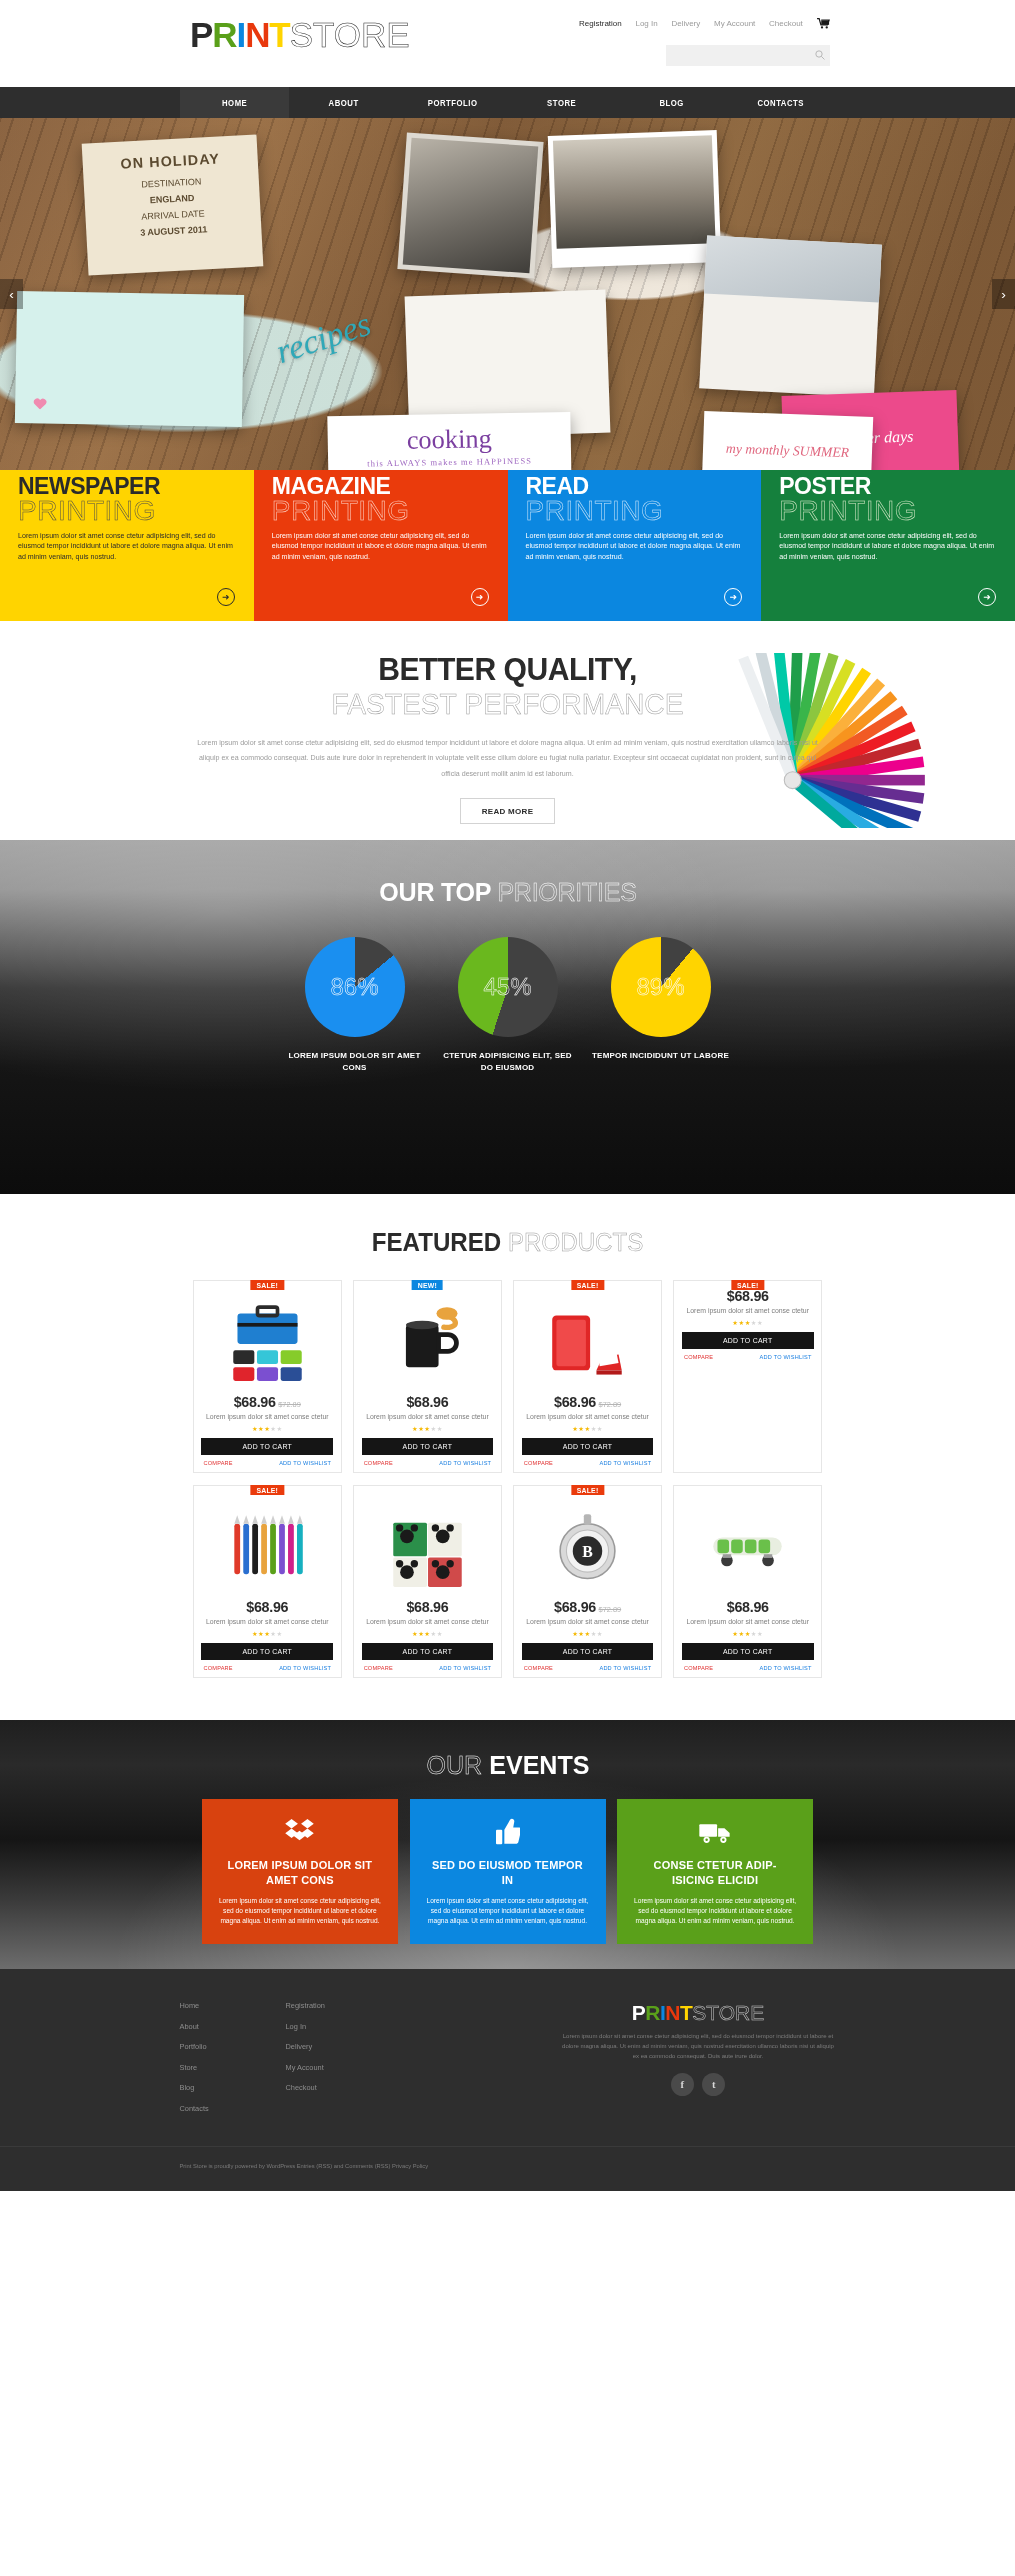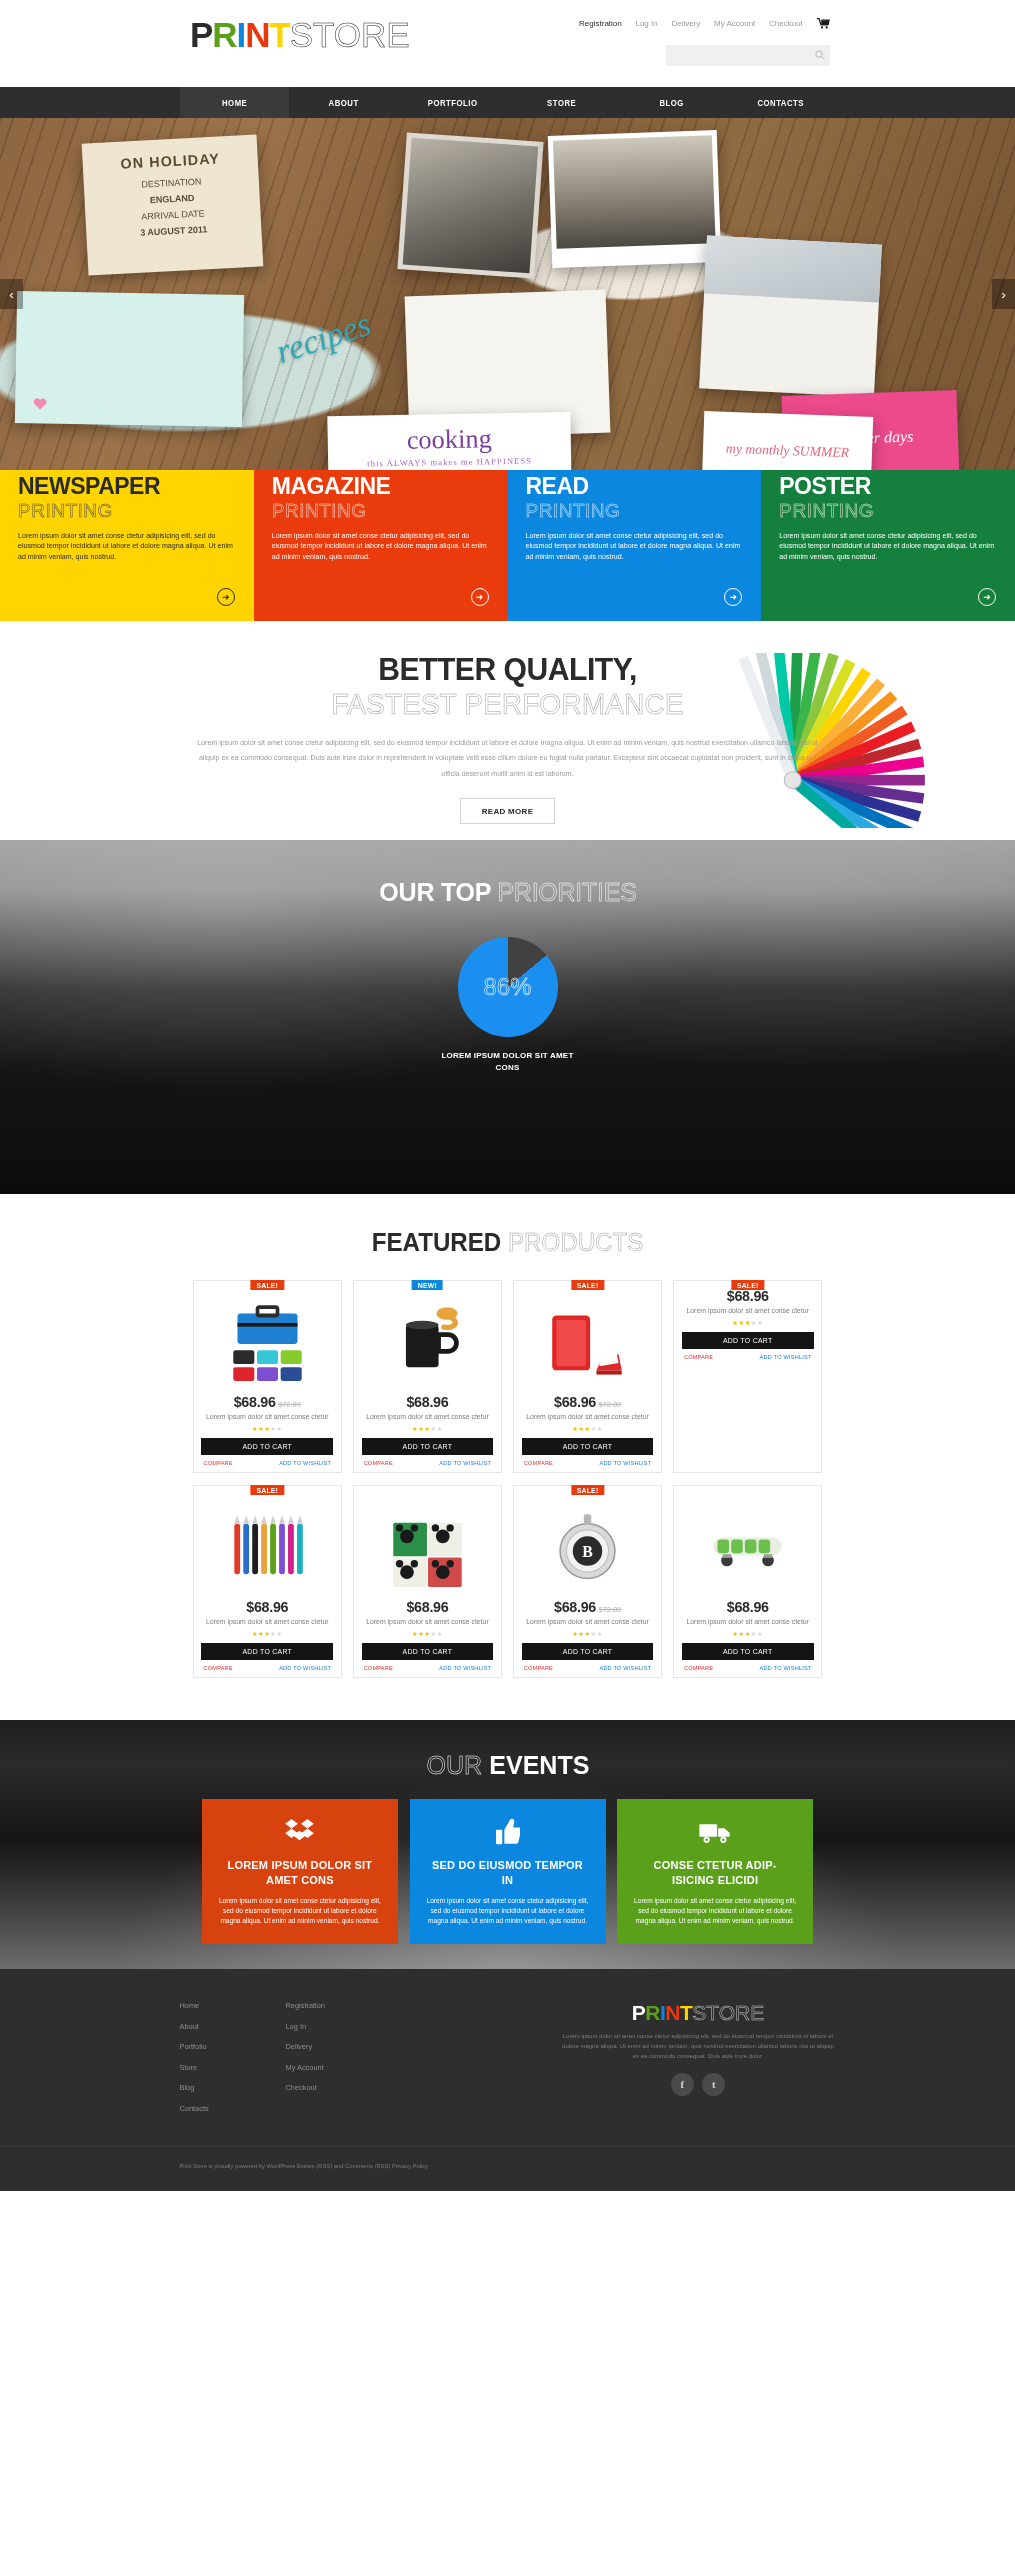--- a/index.html
+++ b/index.html
@@ -104,7 +104,7 @@
   .promo { flex: 1; padding: 5px 18px 0 18px; position: relative; }
   .promo h3 { font-size: 23px; line-height: 23px; font-weight: 700; letter-spacing: -0.5px;
               margin-bottom: 1.1px; }
-  .promo h4 { font-size: 19px; line-height: 23px; font-weight: 300; letter-spacing: 0.5px;
+  .promo h4 { font-size: 28px; line-height: 23px; font-weight: 300; letter-spacing: 0.5px;
               margin-bottom: 8.5px; color: transparent; }
   .promo p { font-size: 7.1px; line-height: 10.6px; font-weight: 300; max-width: 219px; }
   .promo .arrow { position: absolute; right: 19px; bottom: 15px; width: 18px; height: 18px;

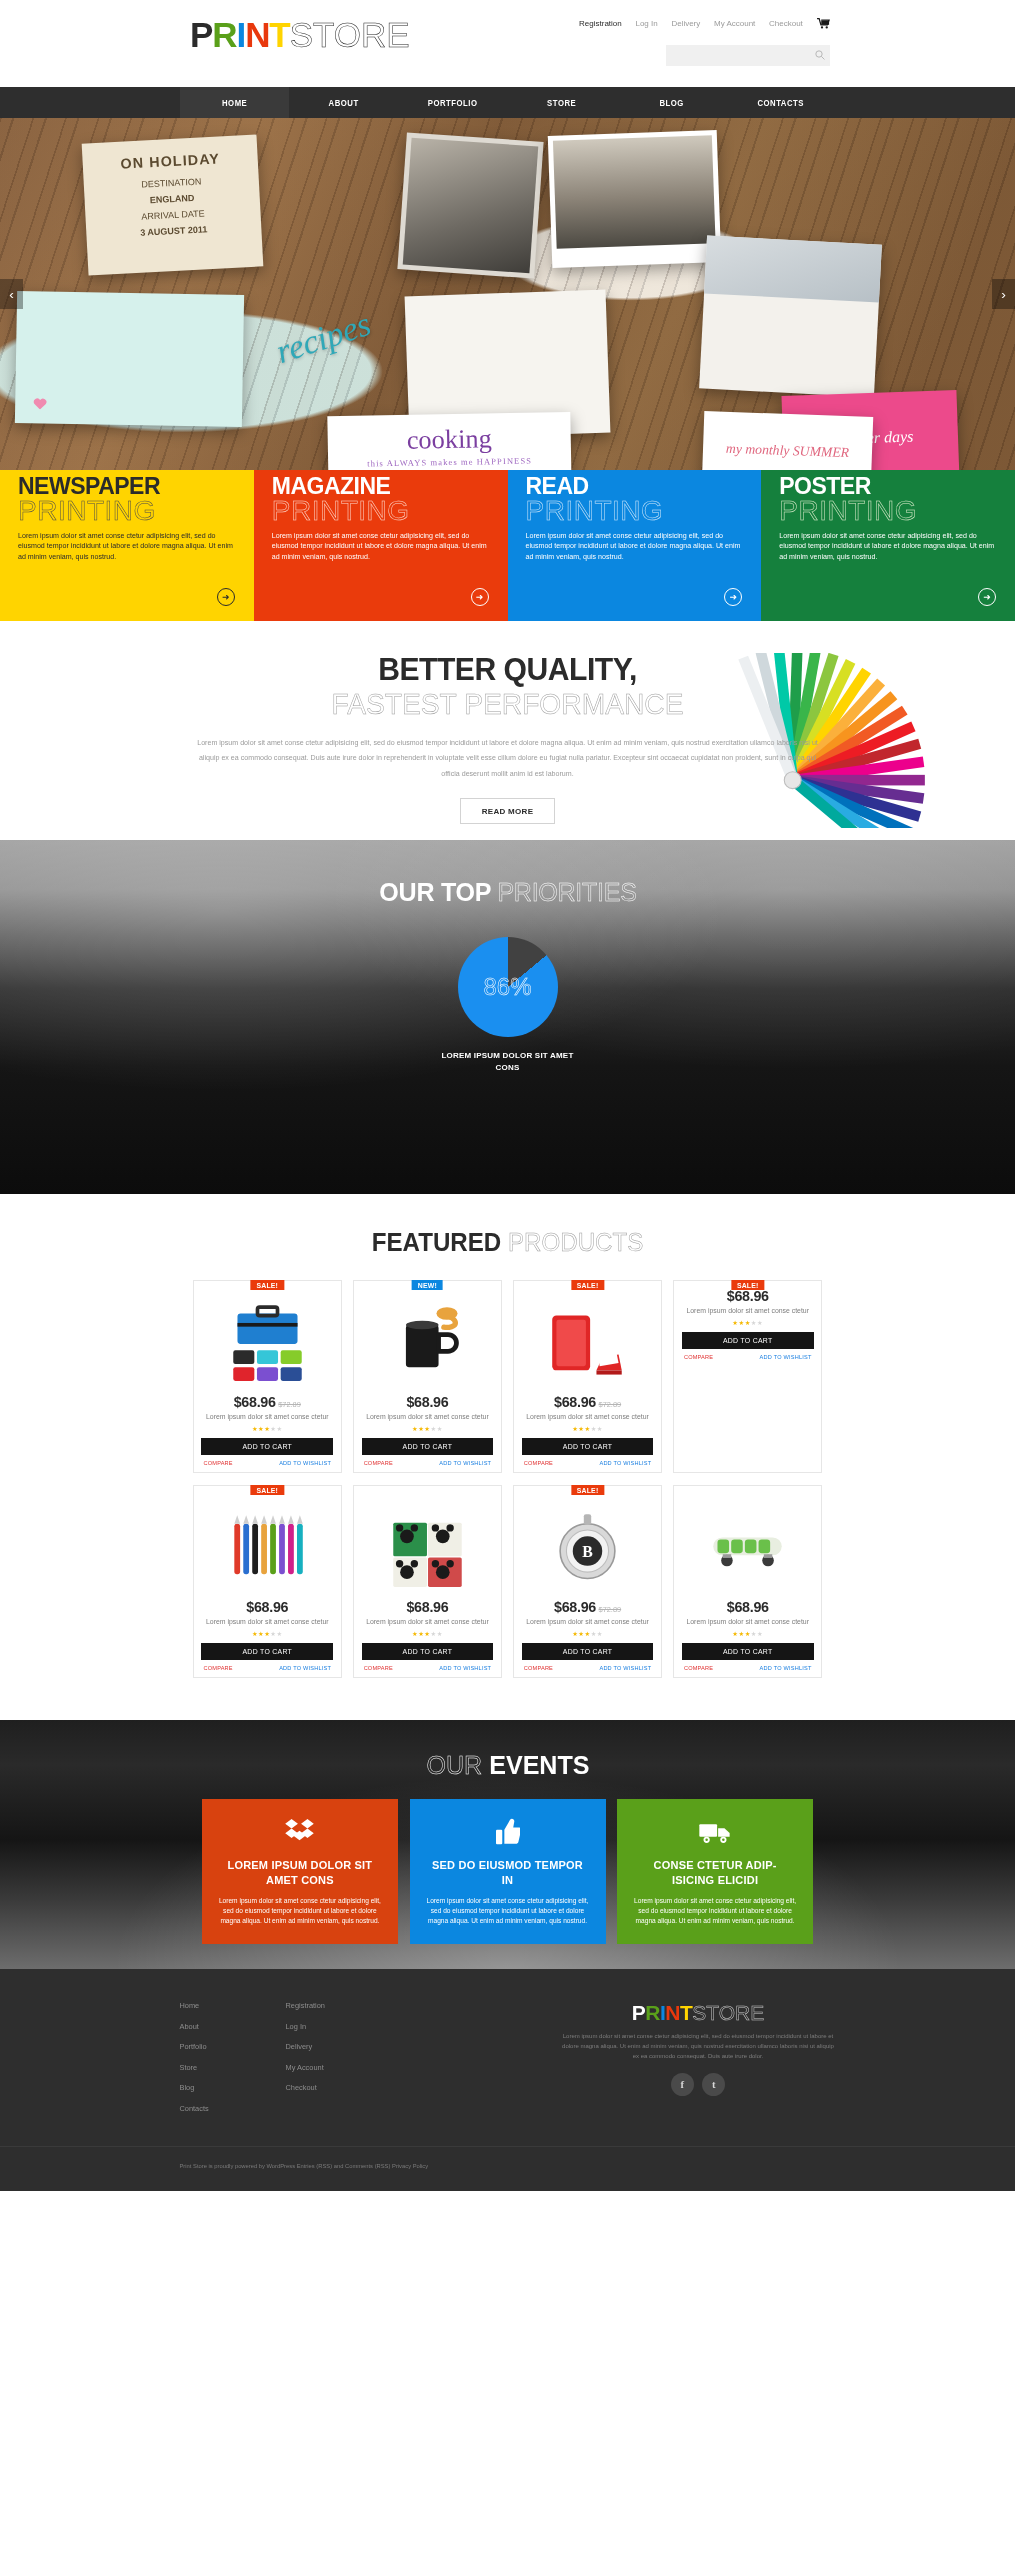--- a/index.html
+++ b/index.html
@@ -417,6 +417,12 @@
             </div>
           <div class="pie-cap">LOREM IPSUM DOLOR SIT AMET CONS</div>
         </div>
+        <div class="pie-col">
+          <div class="pie" id="pie1" style="background: conic-gradient(rgb(65, 65, 65) 0deg, rgb(65, 65, 65) 198deg, rgb(106, 184, 30) 198deg, rgb(106, 184, 30) 360deg);">
+              <div class="label">45%</div>
+            </div>
+          <div class="pie-cap">CTETUR ADIPISICING ELIT, SED DO EIUSMOD</div>
+        </div>
       </div>
     </div>
   </div>

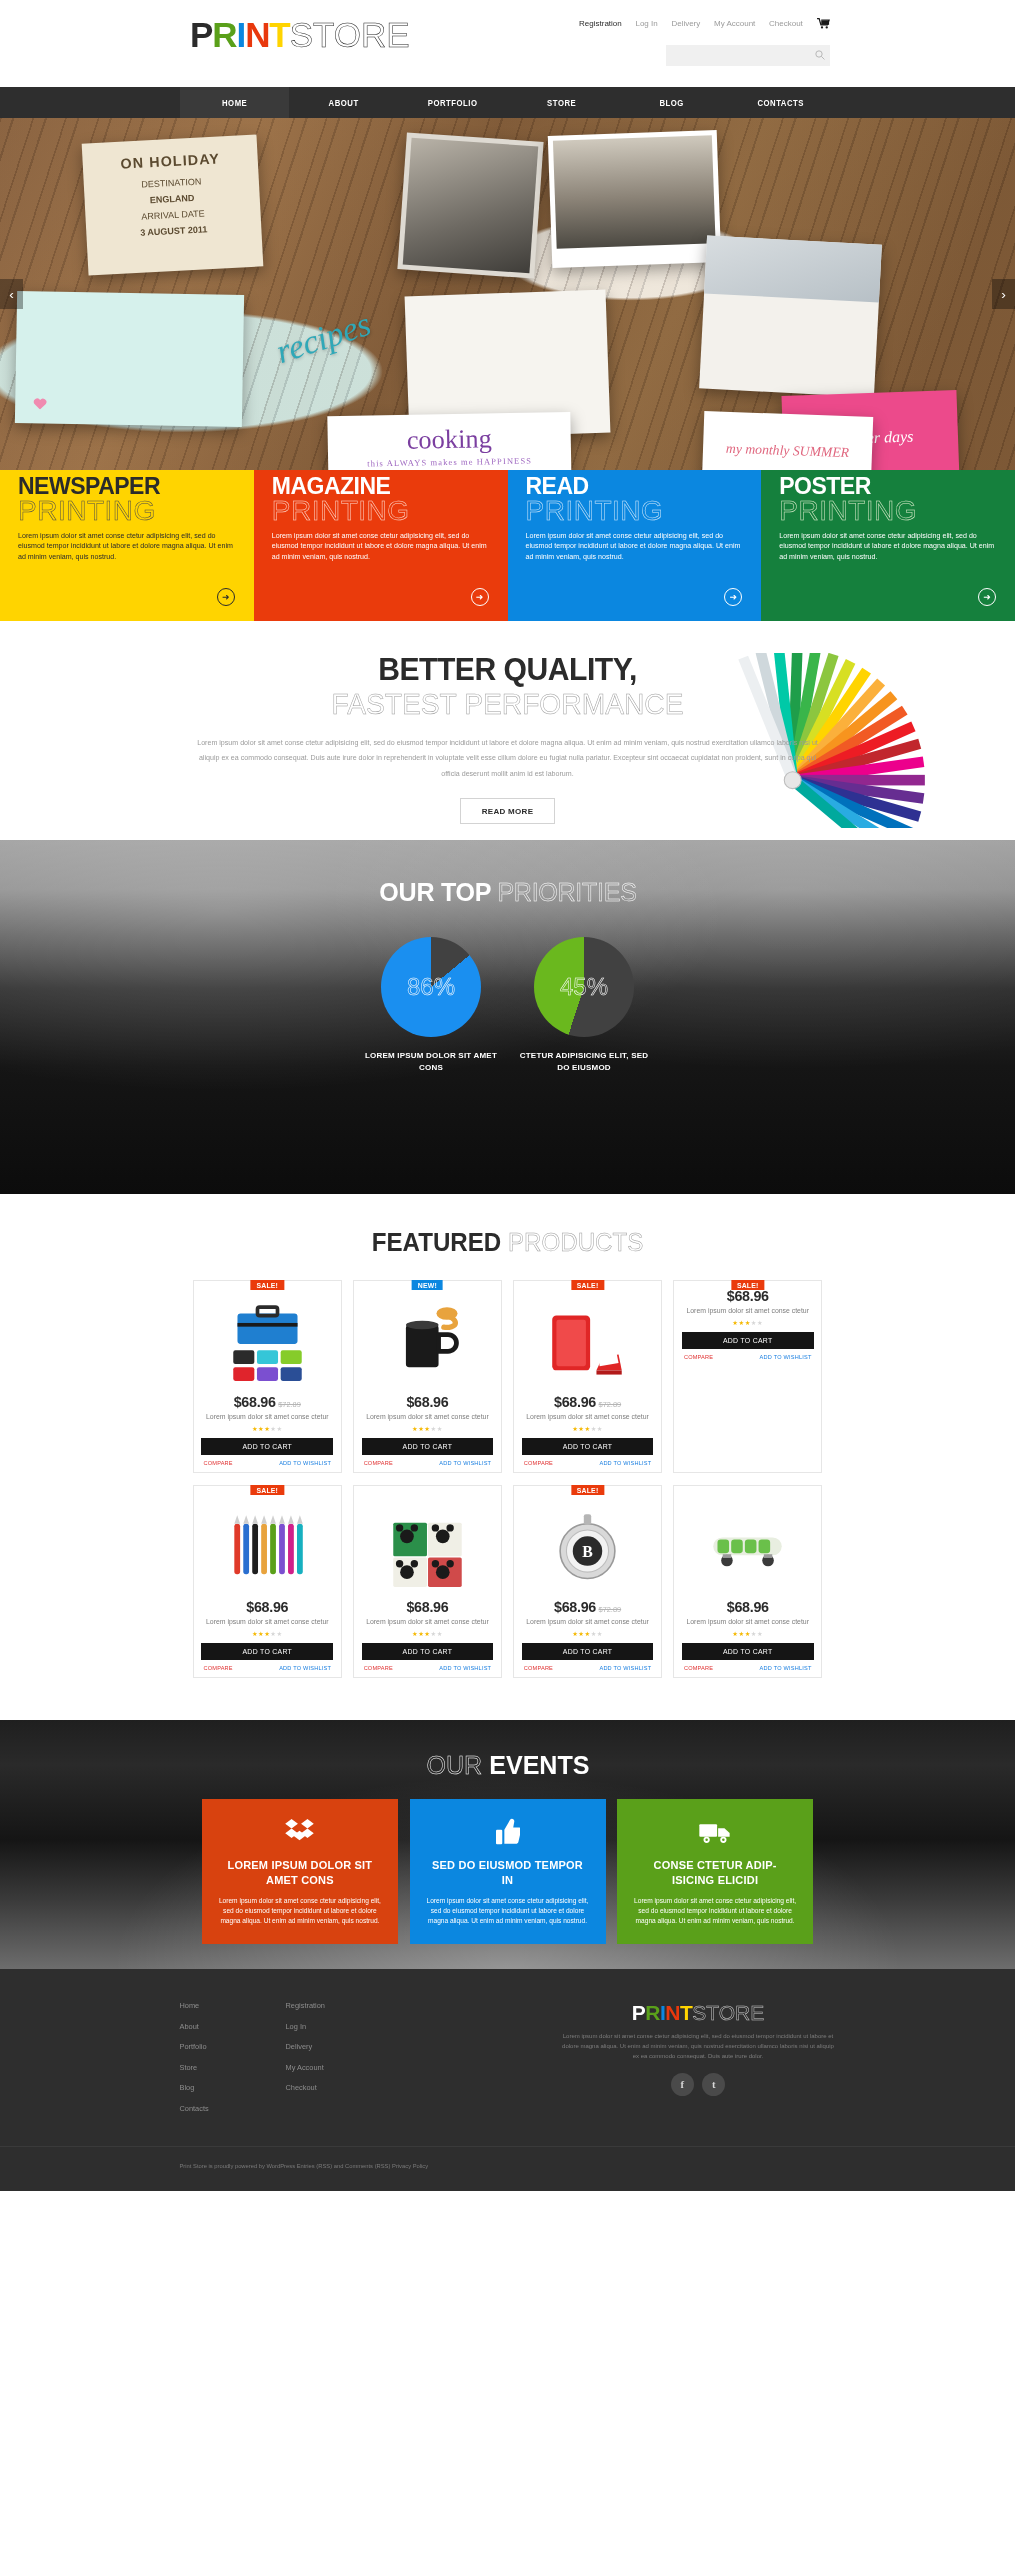--- a/index.html
+++ b/index.html
@@ -423,6 +423,12 @@
             </div>
           <div class="pie-cap">CTETUR ADIPISICING ELIT, SED DO EIUSMOD</div>
         </div>
+        <div class="pie-col">
+          <div class="pie" id="pie2" style="background: conic-gradient(rgb(65, 65, 65) 0deg, rgb(65, 65, 65) 39.6deg, rgb(255, 212, 0) 39.6deg, rgb(255, 212, 0) 360deg);">
+              <div class="label">89%</div>
+            </div>
+          <div class="pie-cap">TEMPOR INCIDIDUNT UT LABORE</div>
+        </div>
       </div>
     </div>
   </div>

